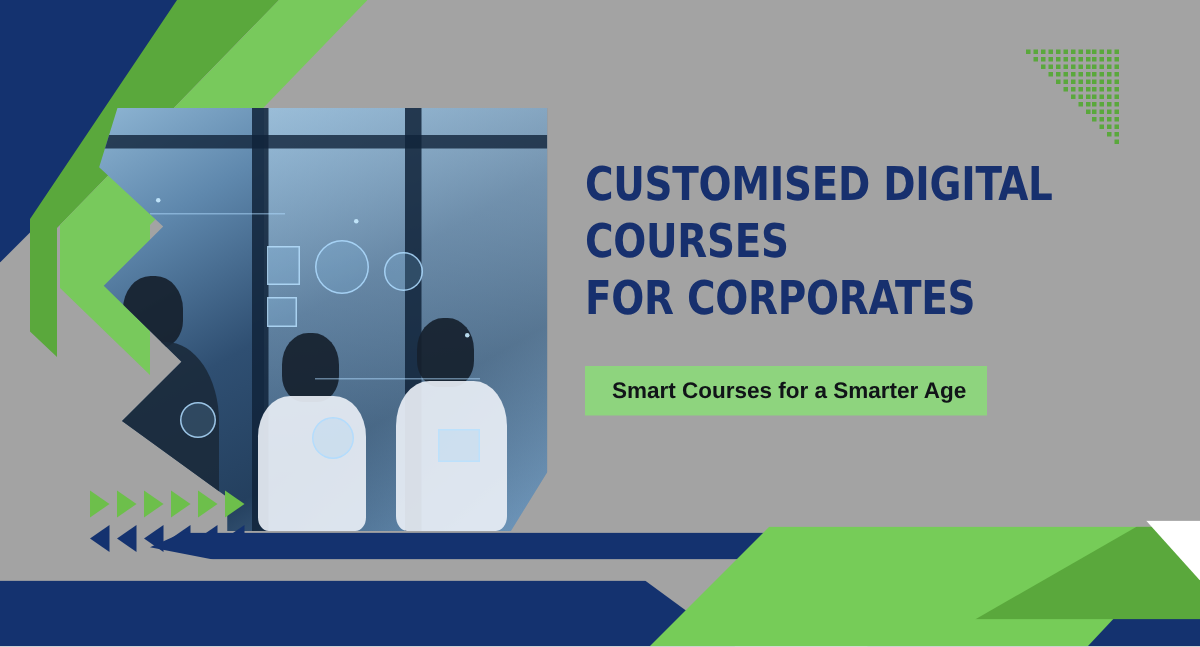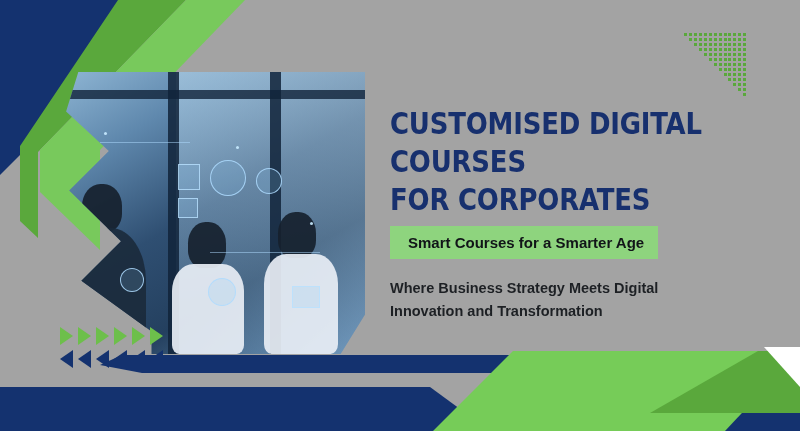--- a/index.html
+++ b/index.html
@@ -152,7 +152,7 @@
   }
   .headline-line { display: block; }
   .tagline-wrap {
-    margin-top: 8px;
+    margin-top: 26px;
   }
   .tagline {
     display: inline-block;

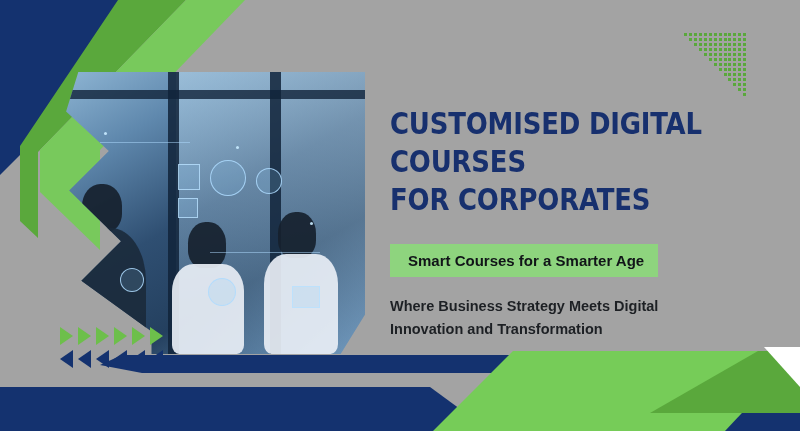--- a/index.html
+++ b/index.html
@@ -292,10 +292,6 @@
     <div class="tagline-wrap">
       <span class="tagline">Smart Courses for a Smarter Age</span>
     </div>
-    <p class="subcopy">
-      <span class="subcopy-line">Where Business Strategy Meets Digital</span>
-      <span class="subcopy-line">Innovation and Transformation</span>
-    </p>
   </div>
 
   <div class="arrow-row green" id="arrows-right">

